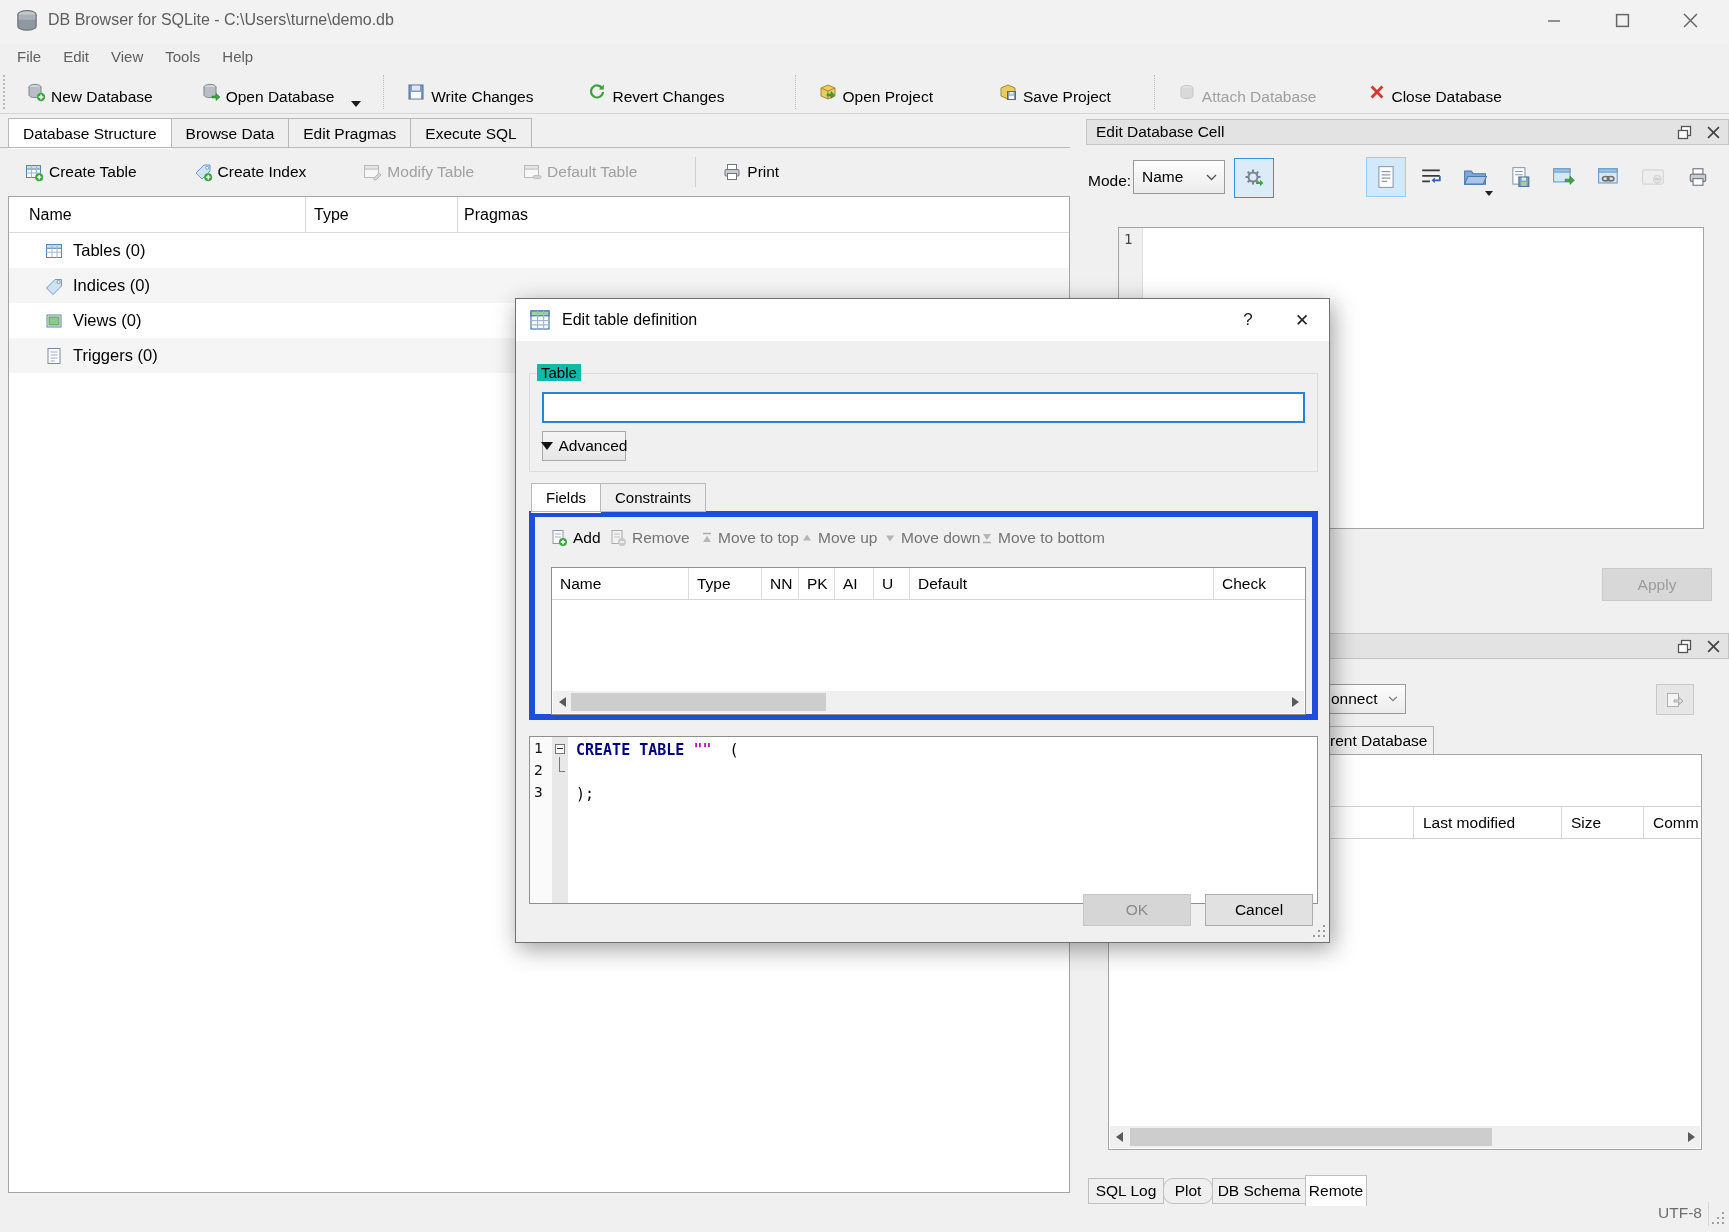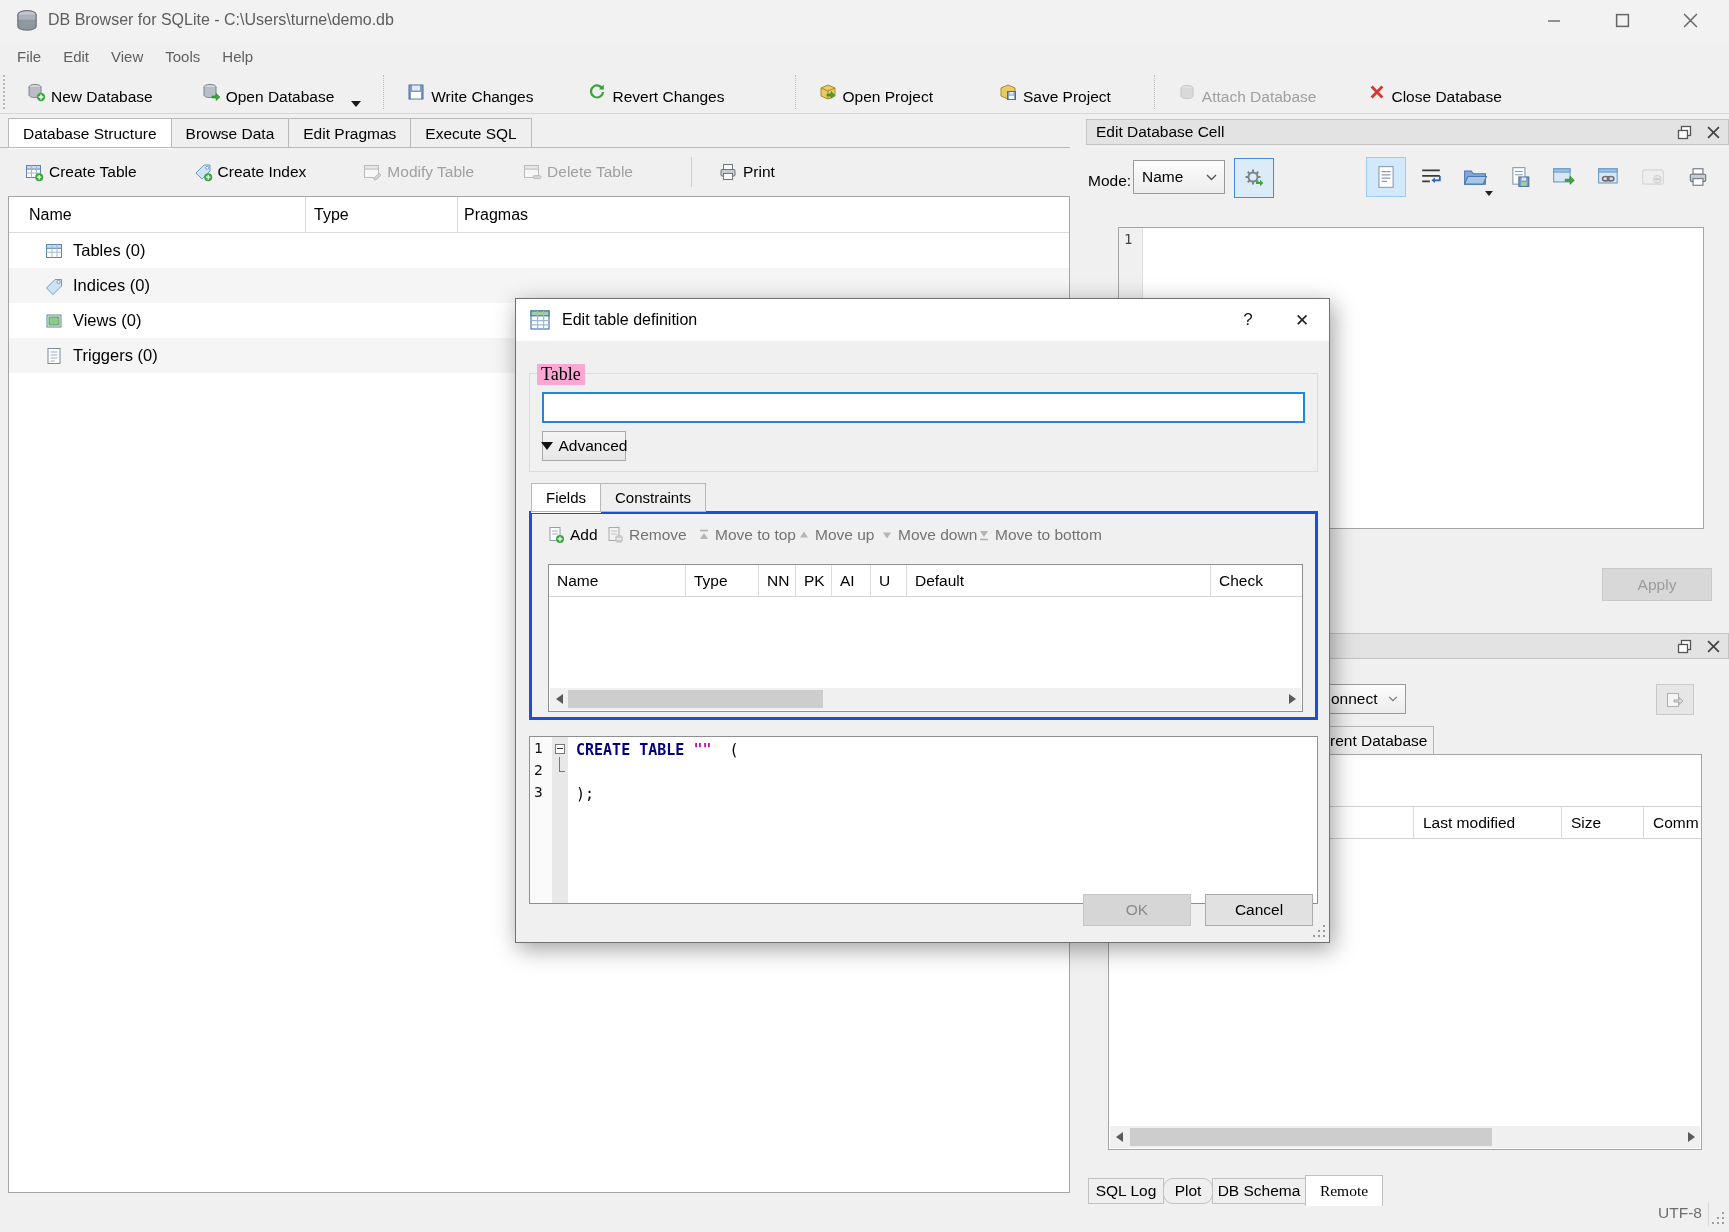--- a/index.html
+++ b/index.html
@@ -325,7 +325,7 @@
           <rect x="11" y="13.6" width="8" height="3" rx="1.5" fill="#bbb" stroke="#888"></rect>
         </svg>
       </span>
-    <span>Delete Table</span>
+    <span>Default Table</span>
   </div>
   <div class="st-sep" style="margin-left:42px"></div>
   <div class="st-btn">

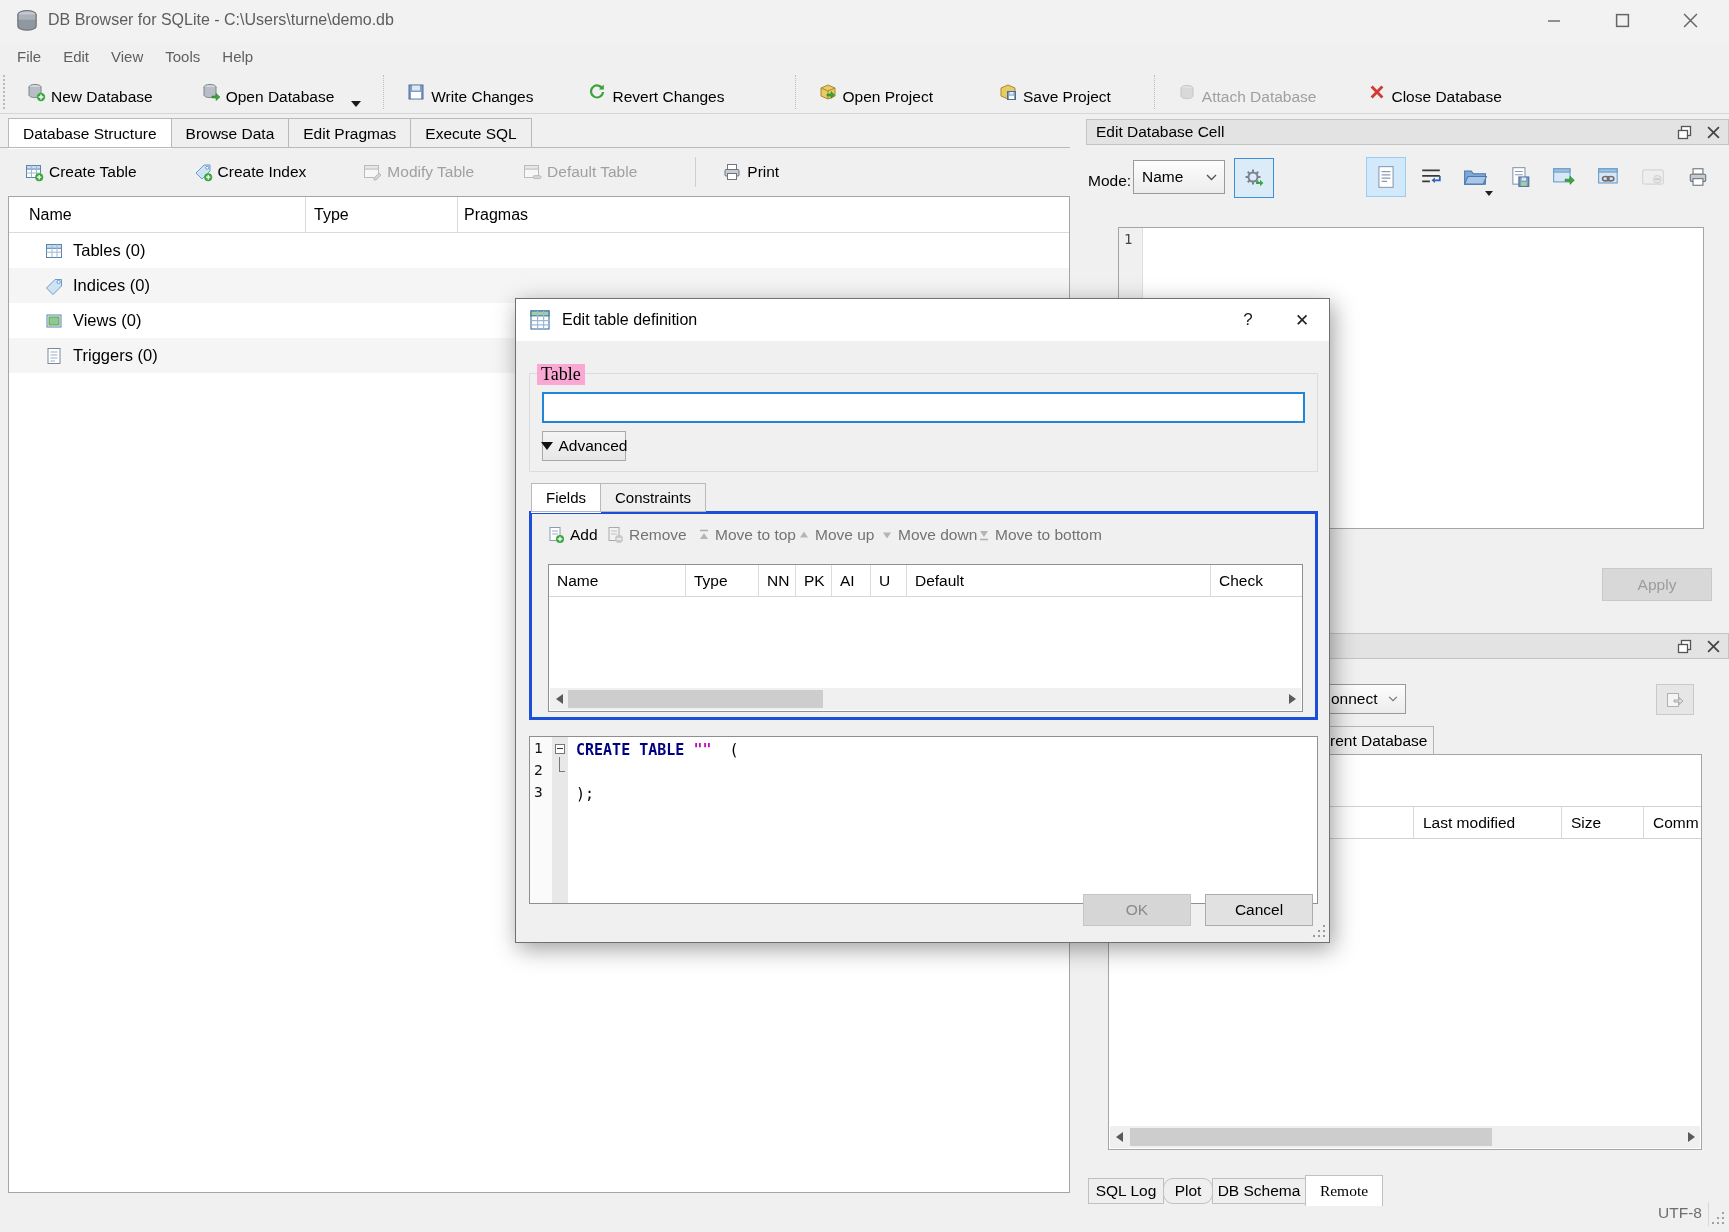--- a/index.html
+++ b/index.html
@@ -108,7 +108,7 @@
   .dlg-title .ttl { margin-left:10px; font-size:16px; }
   .dlg-glyph { position:absolute; top:0; width:46px; height:42px; display:flex; align-items:center; justify-content:center; font-size:17px; color:#222; }
   .groupbox { position:absolute; left:13px; top:74px; width:789px; height:99px; border:1px solid #dcdcdc; }
-  .gb-label { position:absolute; left:7px; top:-10px; background:#f9a8d4; padding:0 4px; font-size:18px;font-family:Liberation Serif, serif; }
+  .gb-label { position:absolute; left:7px; top:-10px; background:#14b8a6; padding:0 4px; font-size:15px; }
   .tbl-input { position:absolute; left:12px; top:18px; width:763px; height:31px; border:2px solid #2285d8; background:#fff; font-size:15.5px; padding:0 6px; outline:none; font-family:"Liberation Sans",sans-serif; }
   .adv-btn { position:absolute; left:12px; top:57px; width:84px; height:30px; border:1px solid #a9a9a9; background:linear-gradient(#f5f5f5,#e7e7e7); display:flex; align-items:center; justify-content:center; gap:6px; font-size:15.5px; }
   .tri-down { width:0; height:0; border-left:6px solid transparent; border-right:6px solid transparent; border-top:8px solid #111; }

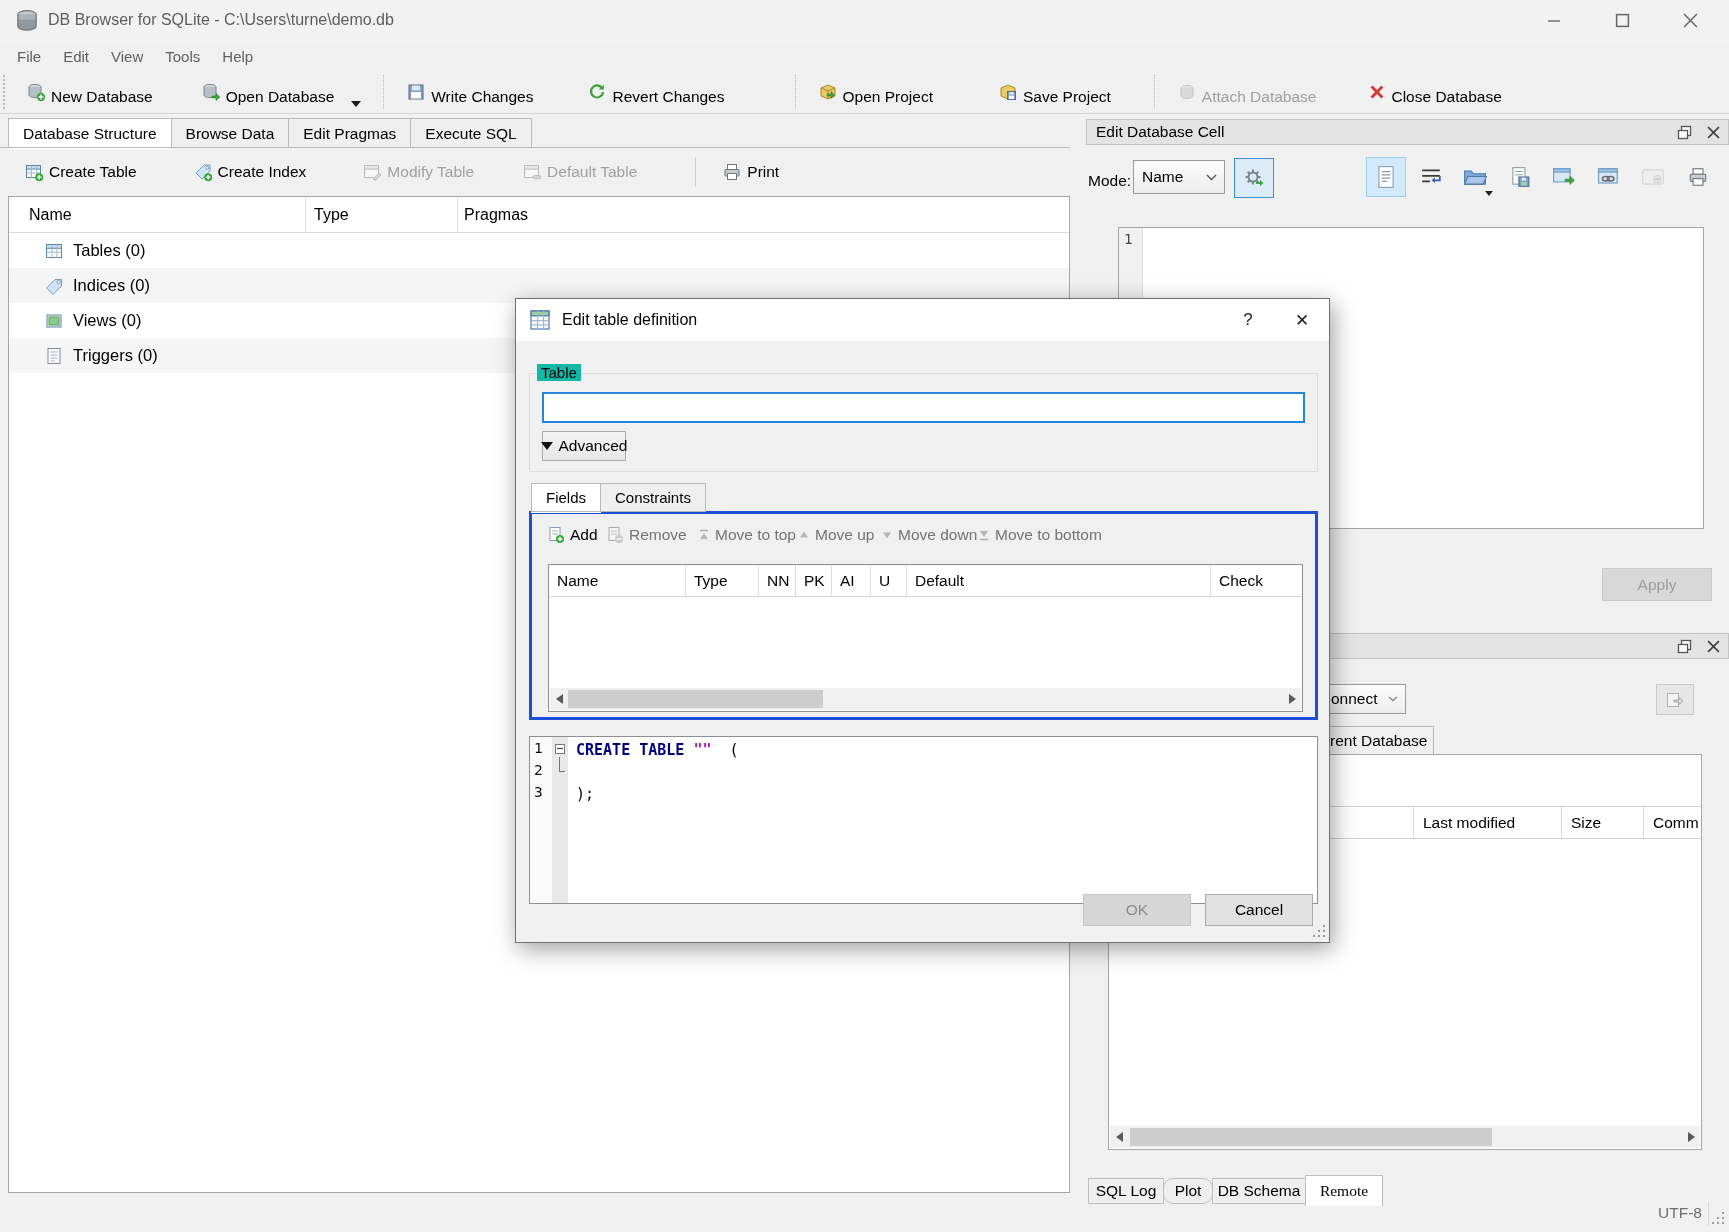--- a/index.html
+++ b/index.html
@@ -115,7 +115,7 @@
 
   .dlg-tabs { position:absolute; left:15px; top:184px; display:flex; }
   .dlg-pane-line { position:absolute; left:13px; top:212px; width:789px; height:1px; background:#bdbdbd; }
-  .tabpane { position:absolute; left:13px; top:212px; width:789px; height:209px; border:3px solid #1d4ed8; background:#f0f0f0; }
+  .tabpane { position:absolute; left:13px; top:212px; width:789px; height:209px; border:6px solid #1d4ed8; background:#f0f0f0; }
 
   .fld-actions { position:absolute; left:0; top:6px; width:100%; height:32px; }
   .fa-btn { position:absolute; display:flex; align-items:center; gap:5px; font-size:15.5px; height:30px; }

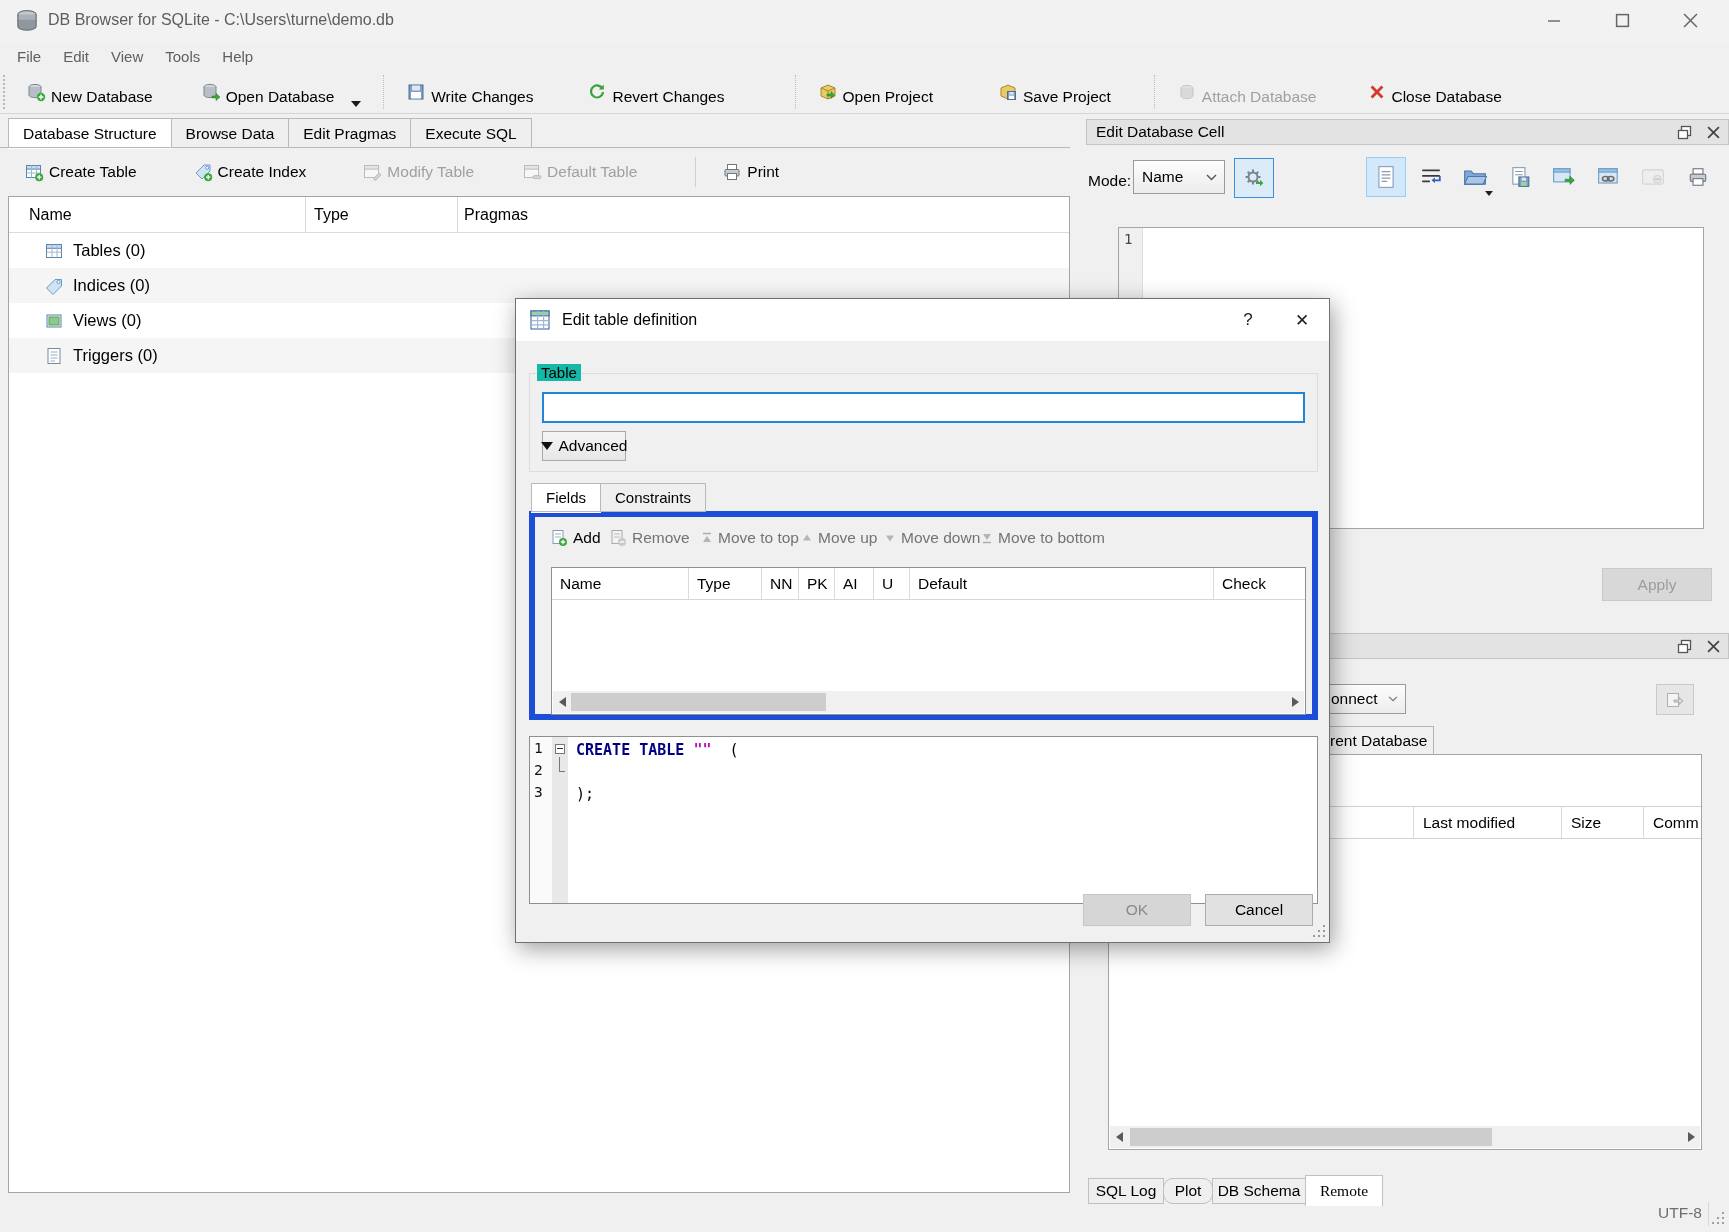--- a/index.html
+++ b/index.html
@@ -568,7 +568,7 @@
 <div class="dock-tab" style="left:1088px; width:76px;">SQL Log</div>
 <div class="dock-tab" style="left:1163px; width:50px;border-radius:10px;">Plot</div>
 <div class="dock-tab" style="left:1212px; width:94px;">DB Schema</div>
-<div class="dock-tab active" style="left:1305px; width:78px;font-family:Liberation Serif, serif;">Remote</div>
+<div class="dock-tab active" style="left:1305px; width:62px;">Remote</div>
 
 <span class="statusbar-text">UTF-8</span>
 <span class="status-sep"></span>

